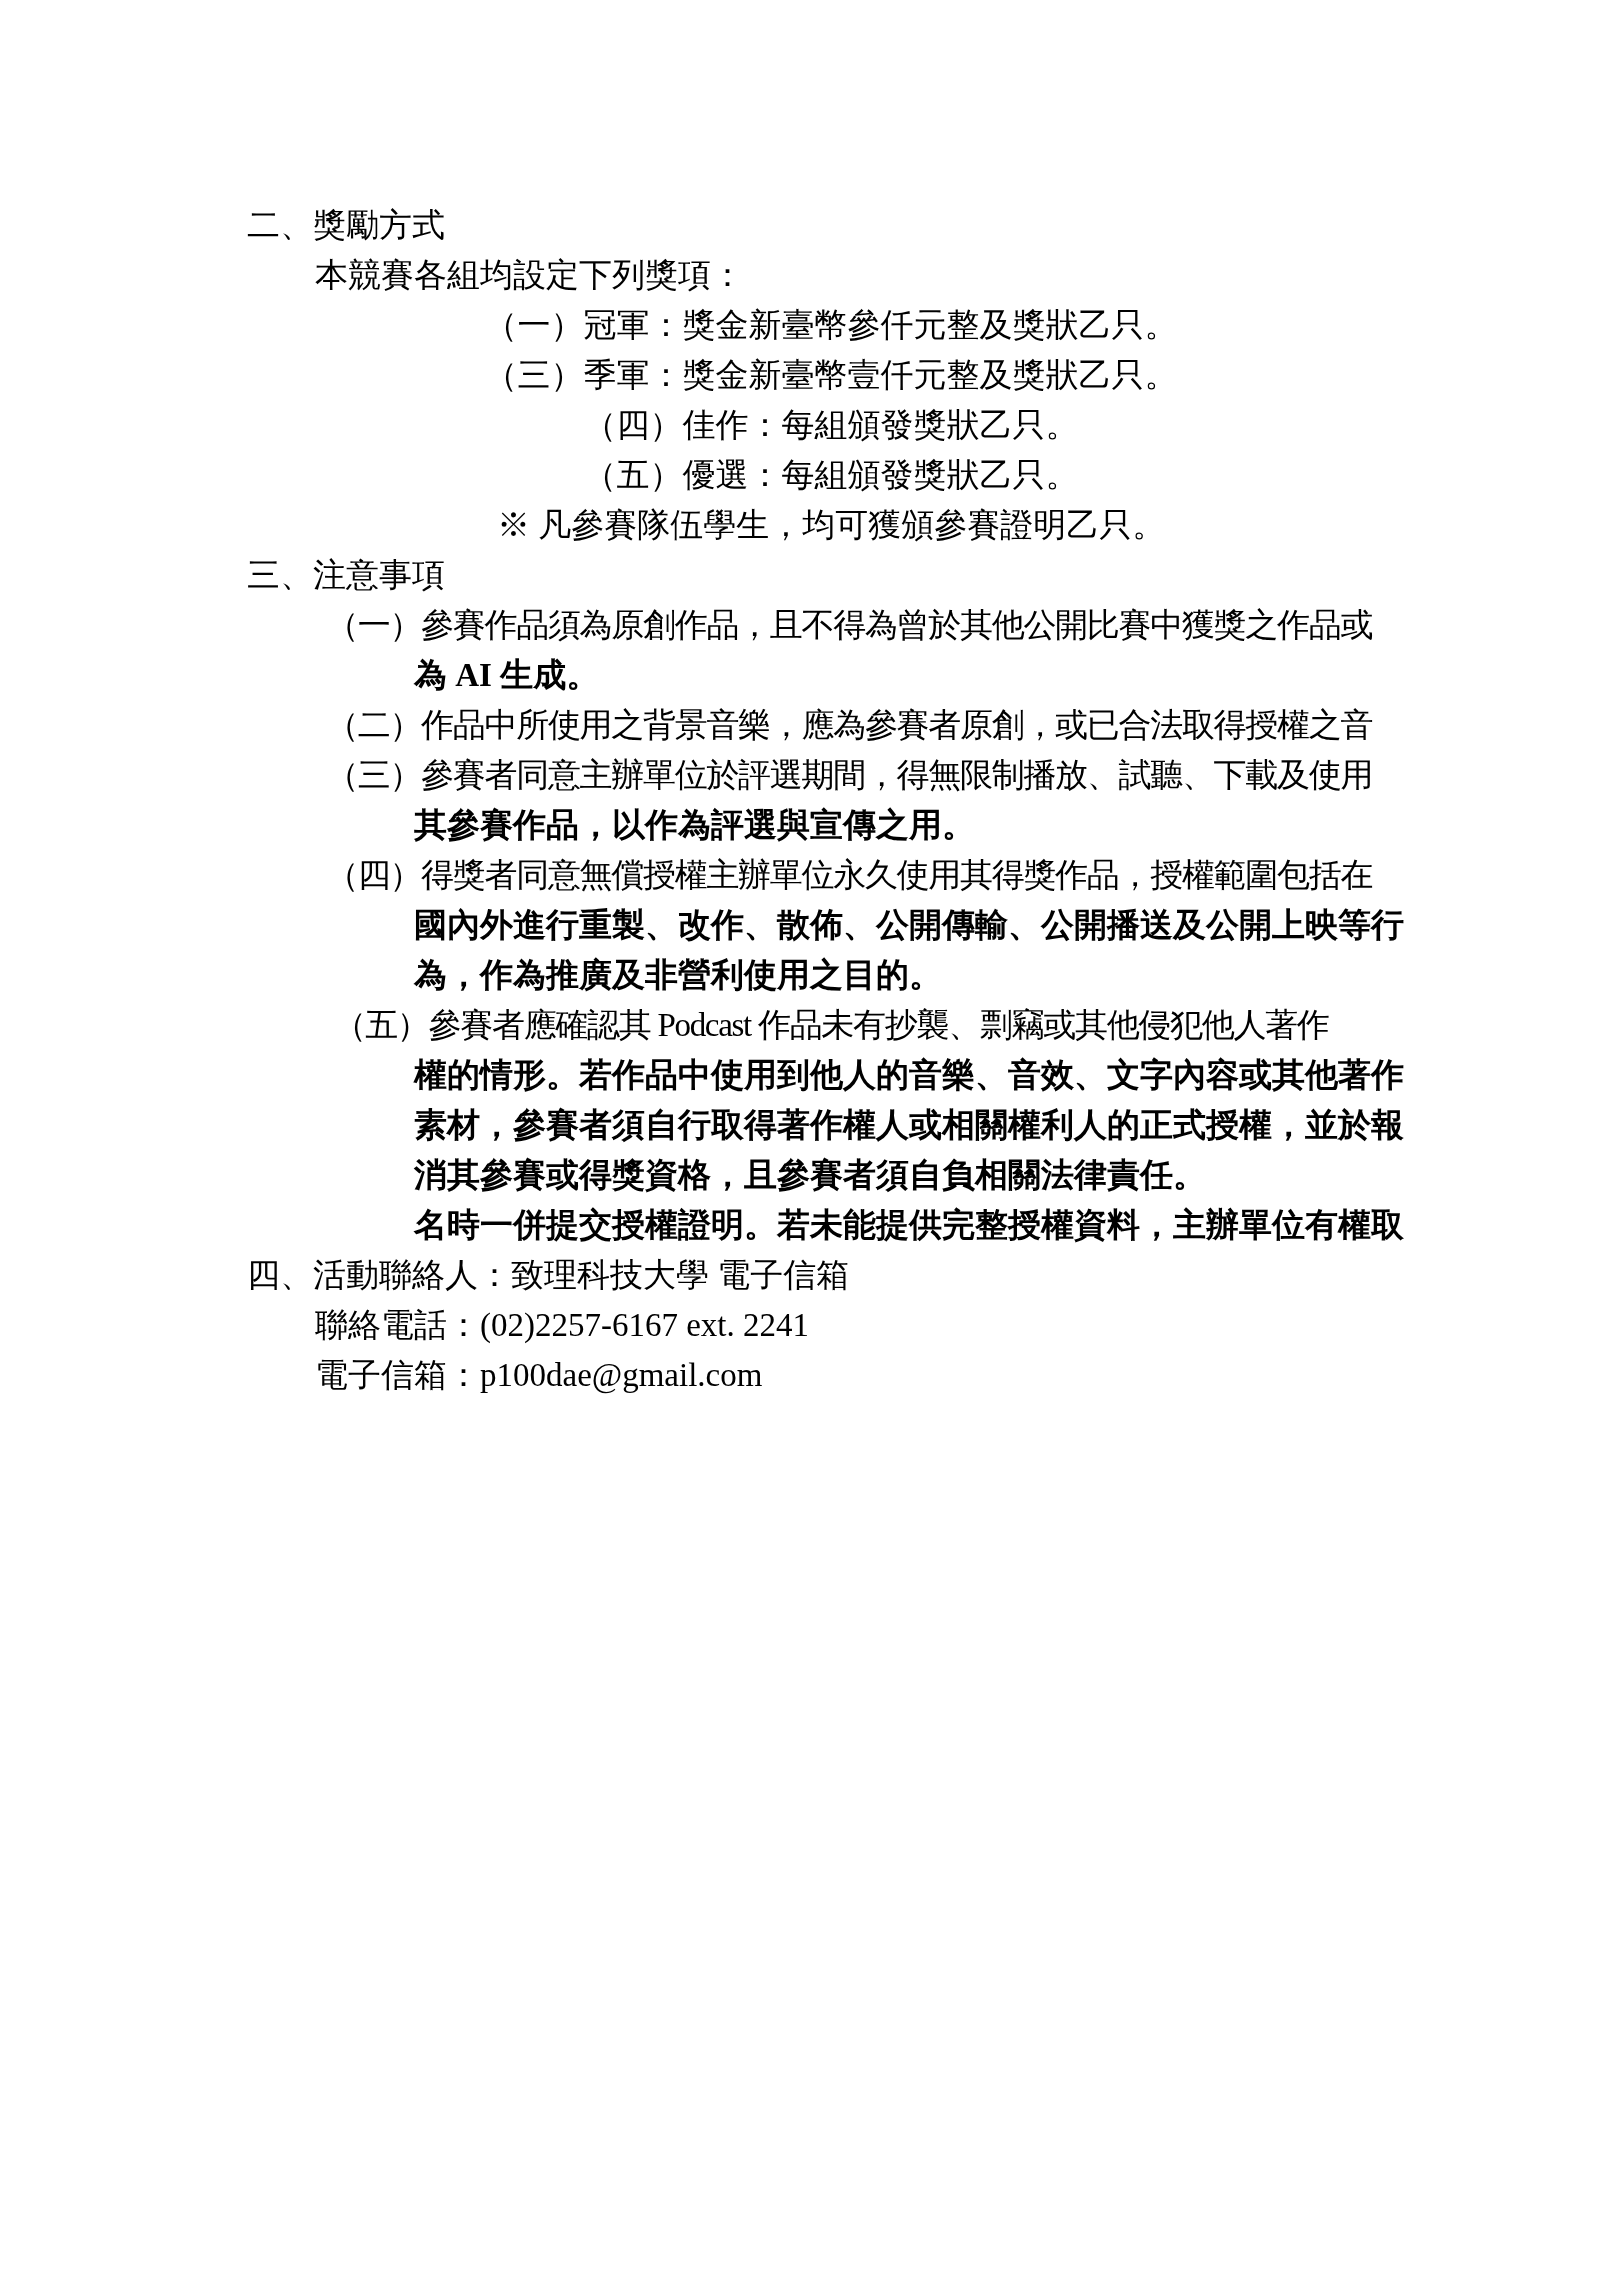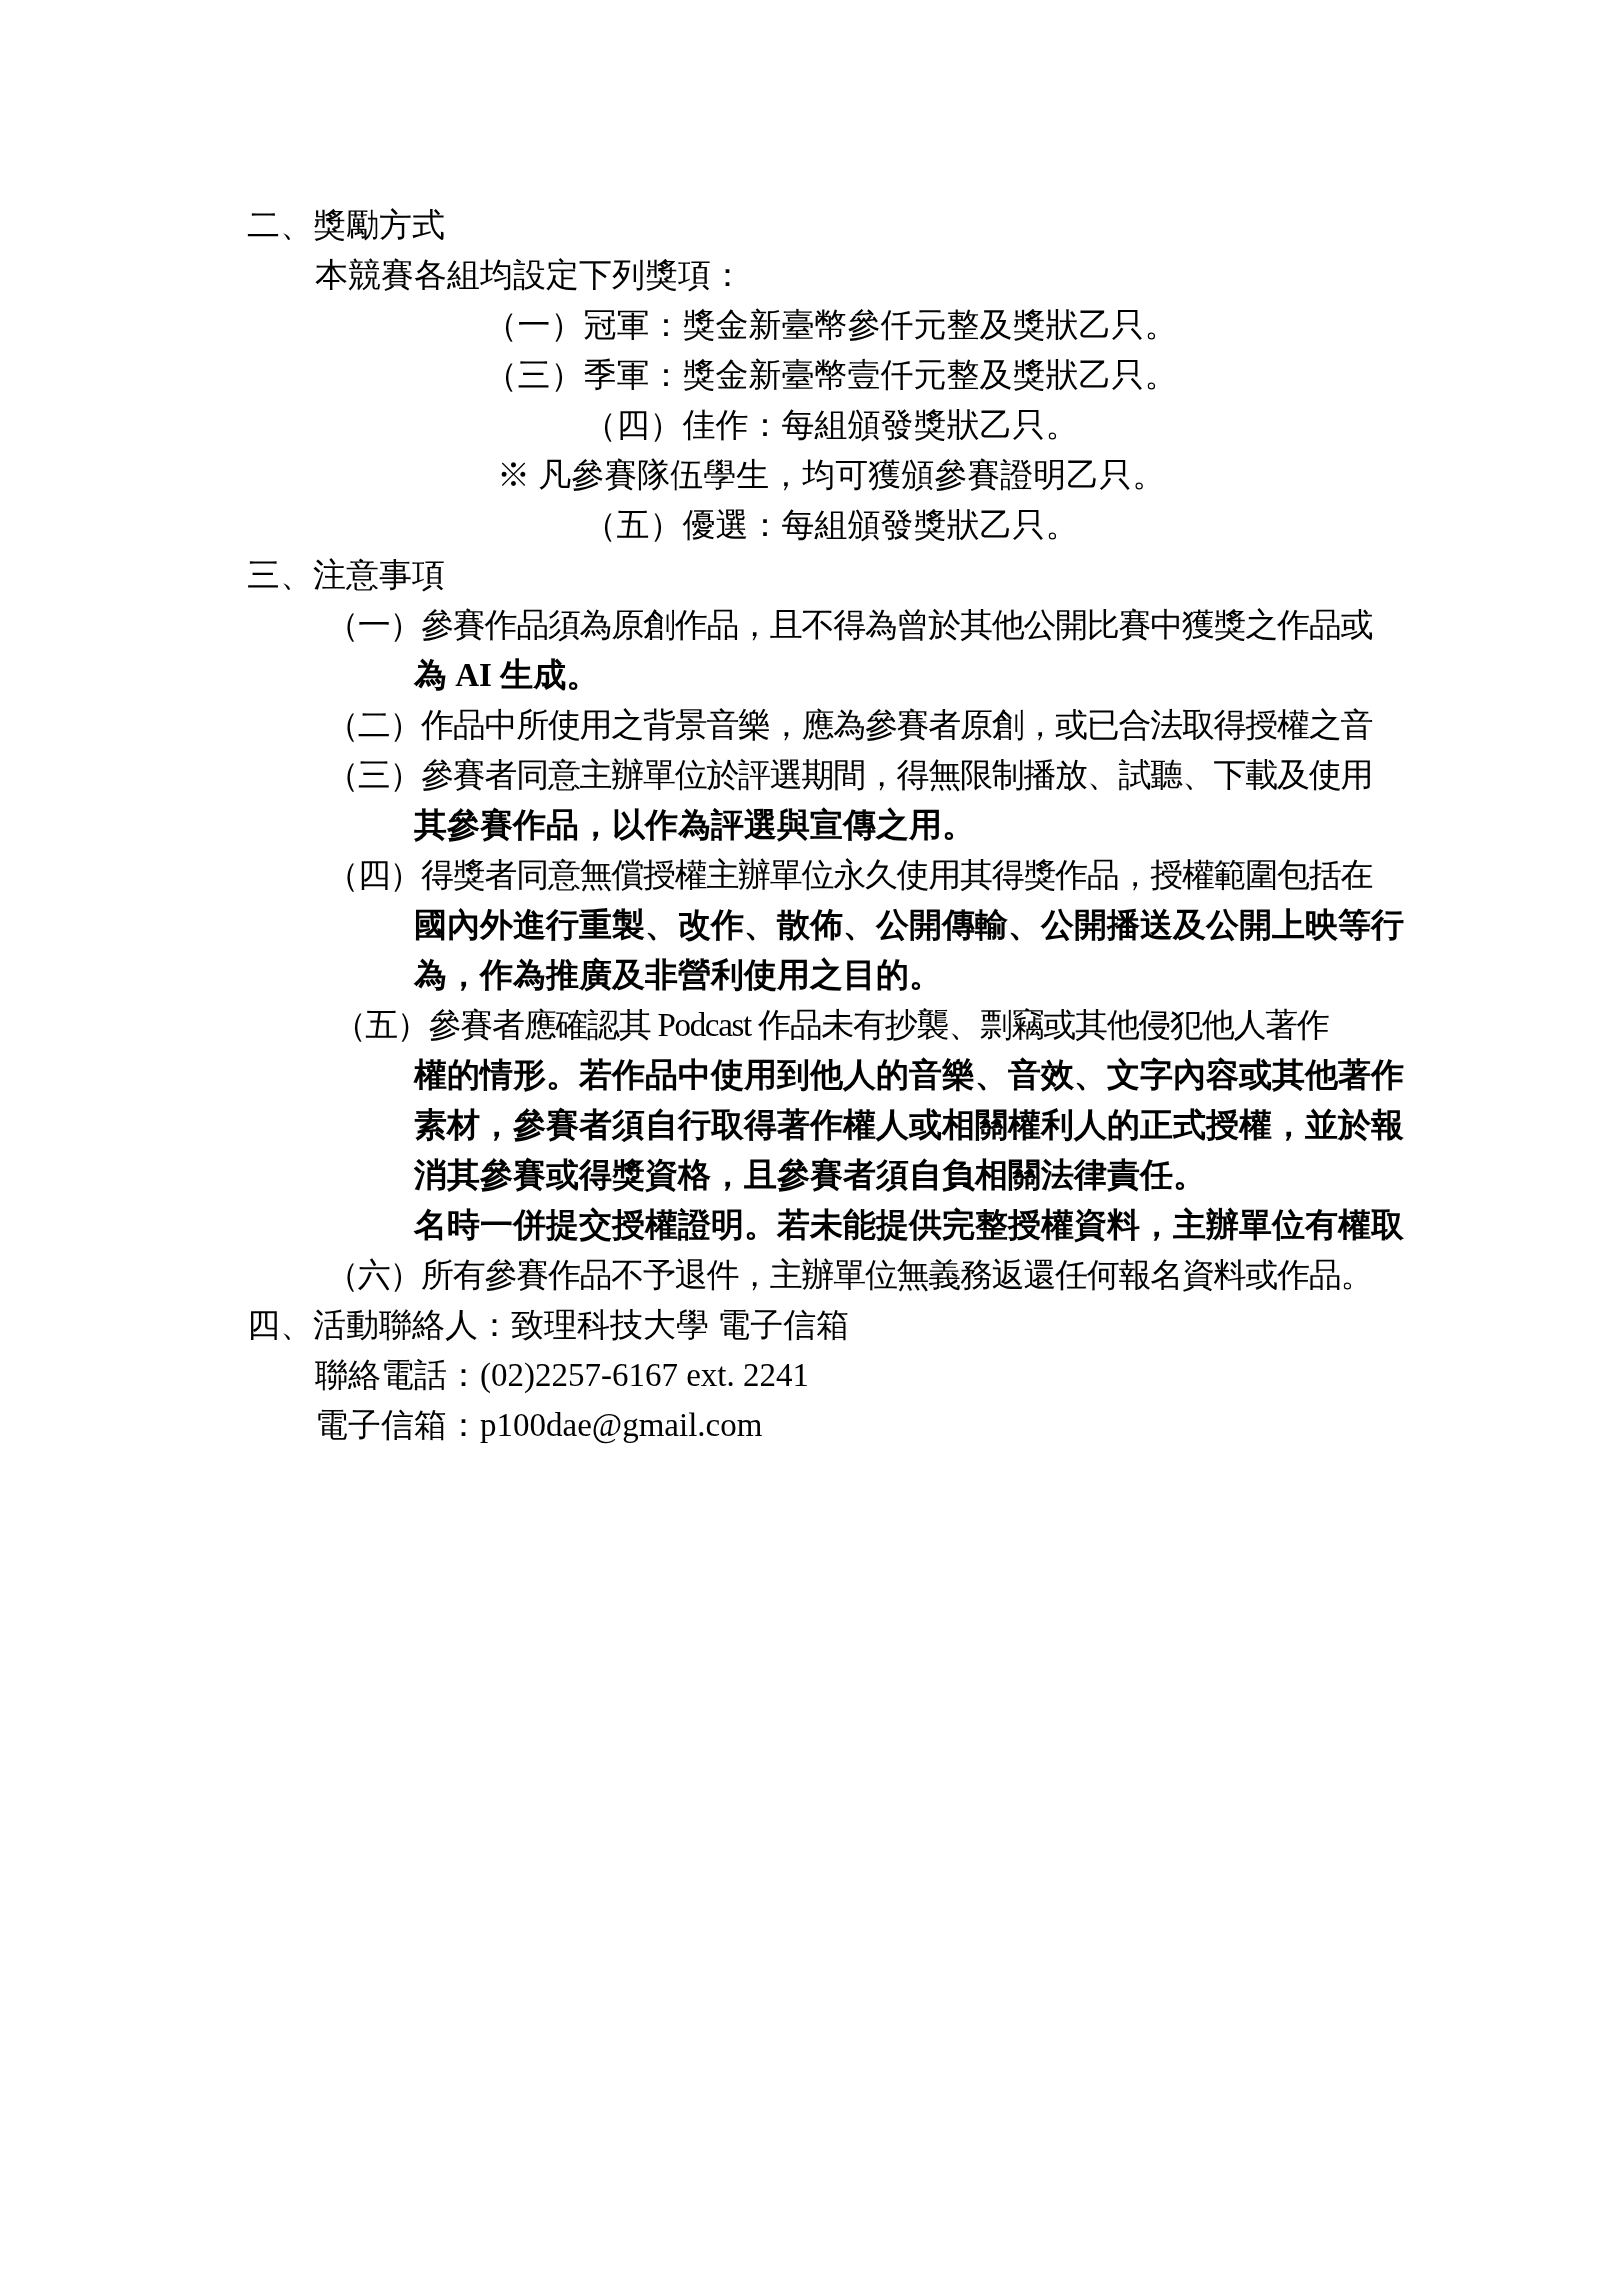--- a/index.html
+++ b/index.html
@@ -46,8 +46,8 @@
       <div class="line lvl-item">（一）冠軍：獎金新臺幣參仟元整及獎狀乙只。</div>
       <div class="line lvl-item">（三）季軍：獎金新臺幣壹仟元整及獎狀乙只。</div>
       <div class="line lvl-item">（四）佳作：每組頒發獎狀乙只。</div>
+      <div class="line lvl-item">（五）優選：每組頒發獎狀乙只。</div>
       <div class="line lvl-item">※ 凡參賽隊伍學生，均可獲頒參賽證明乙只。</div>
-      <div class="line lvl-item">（五）優選：每組頒發獎狀乙只。</div>
       <div class="line lvl-section">三、注意事項</div>
       <div class="line lvl-item tight">（一）參賽作品須為原創作品，且不得為曾於其他公開比賽中獲獎之作品或</div>
       <div class="line lvl-cont">為 AI 生成。</div>

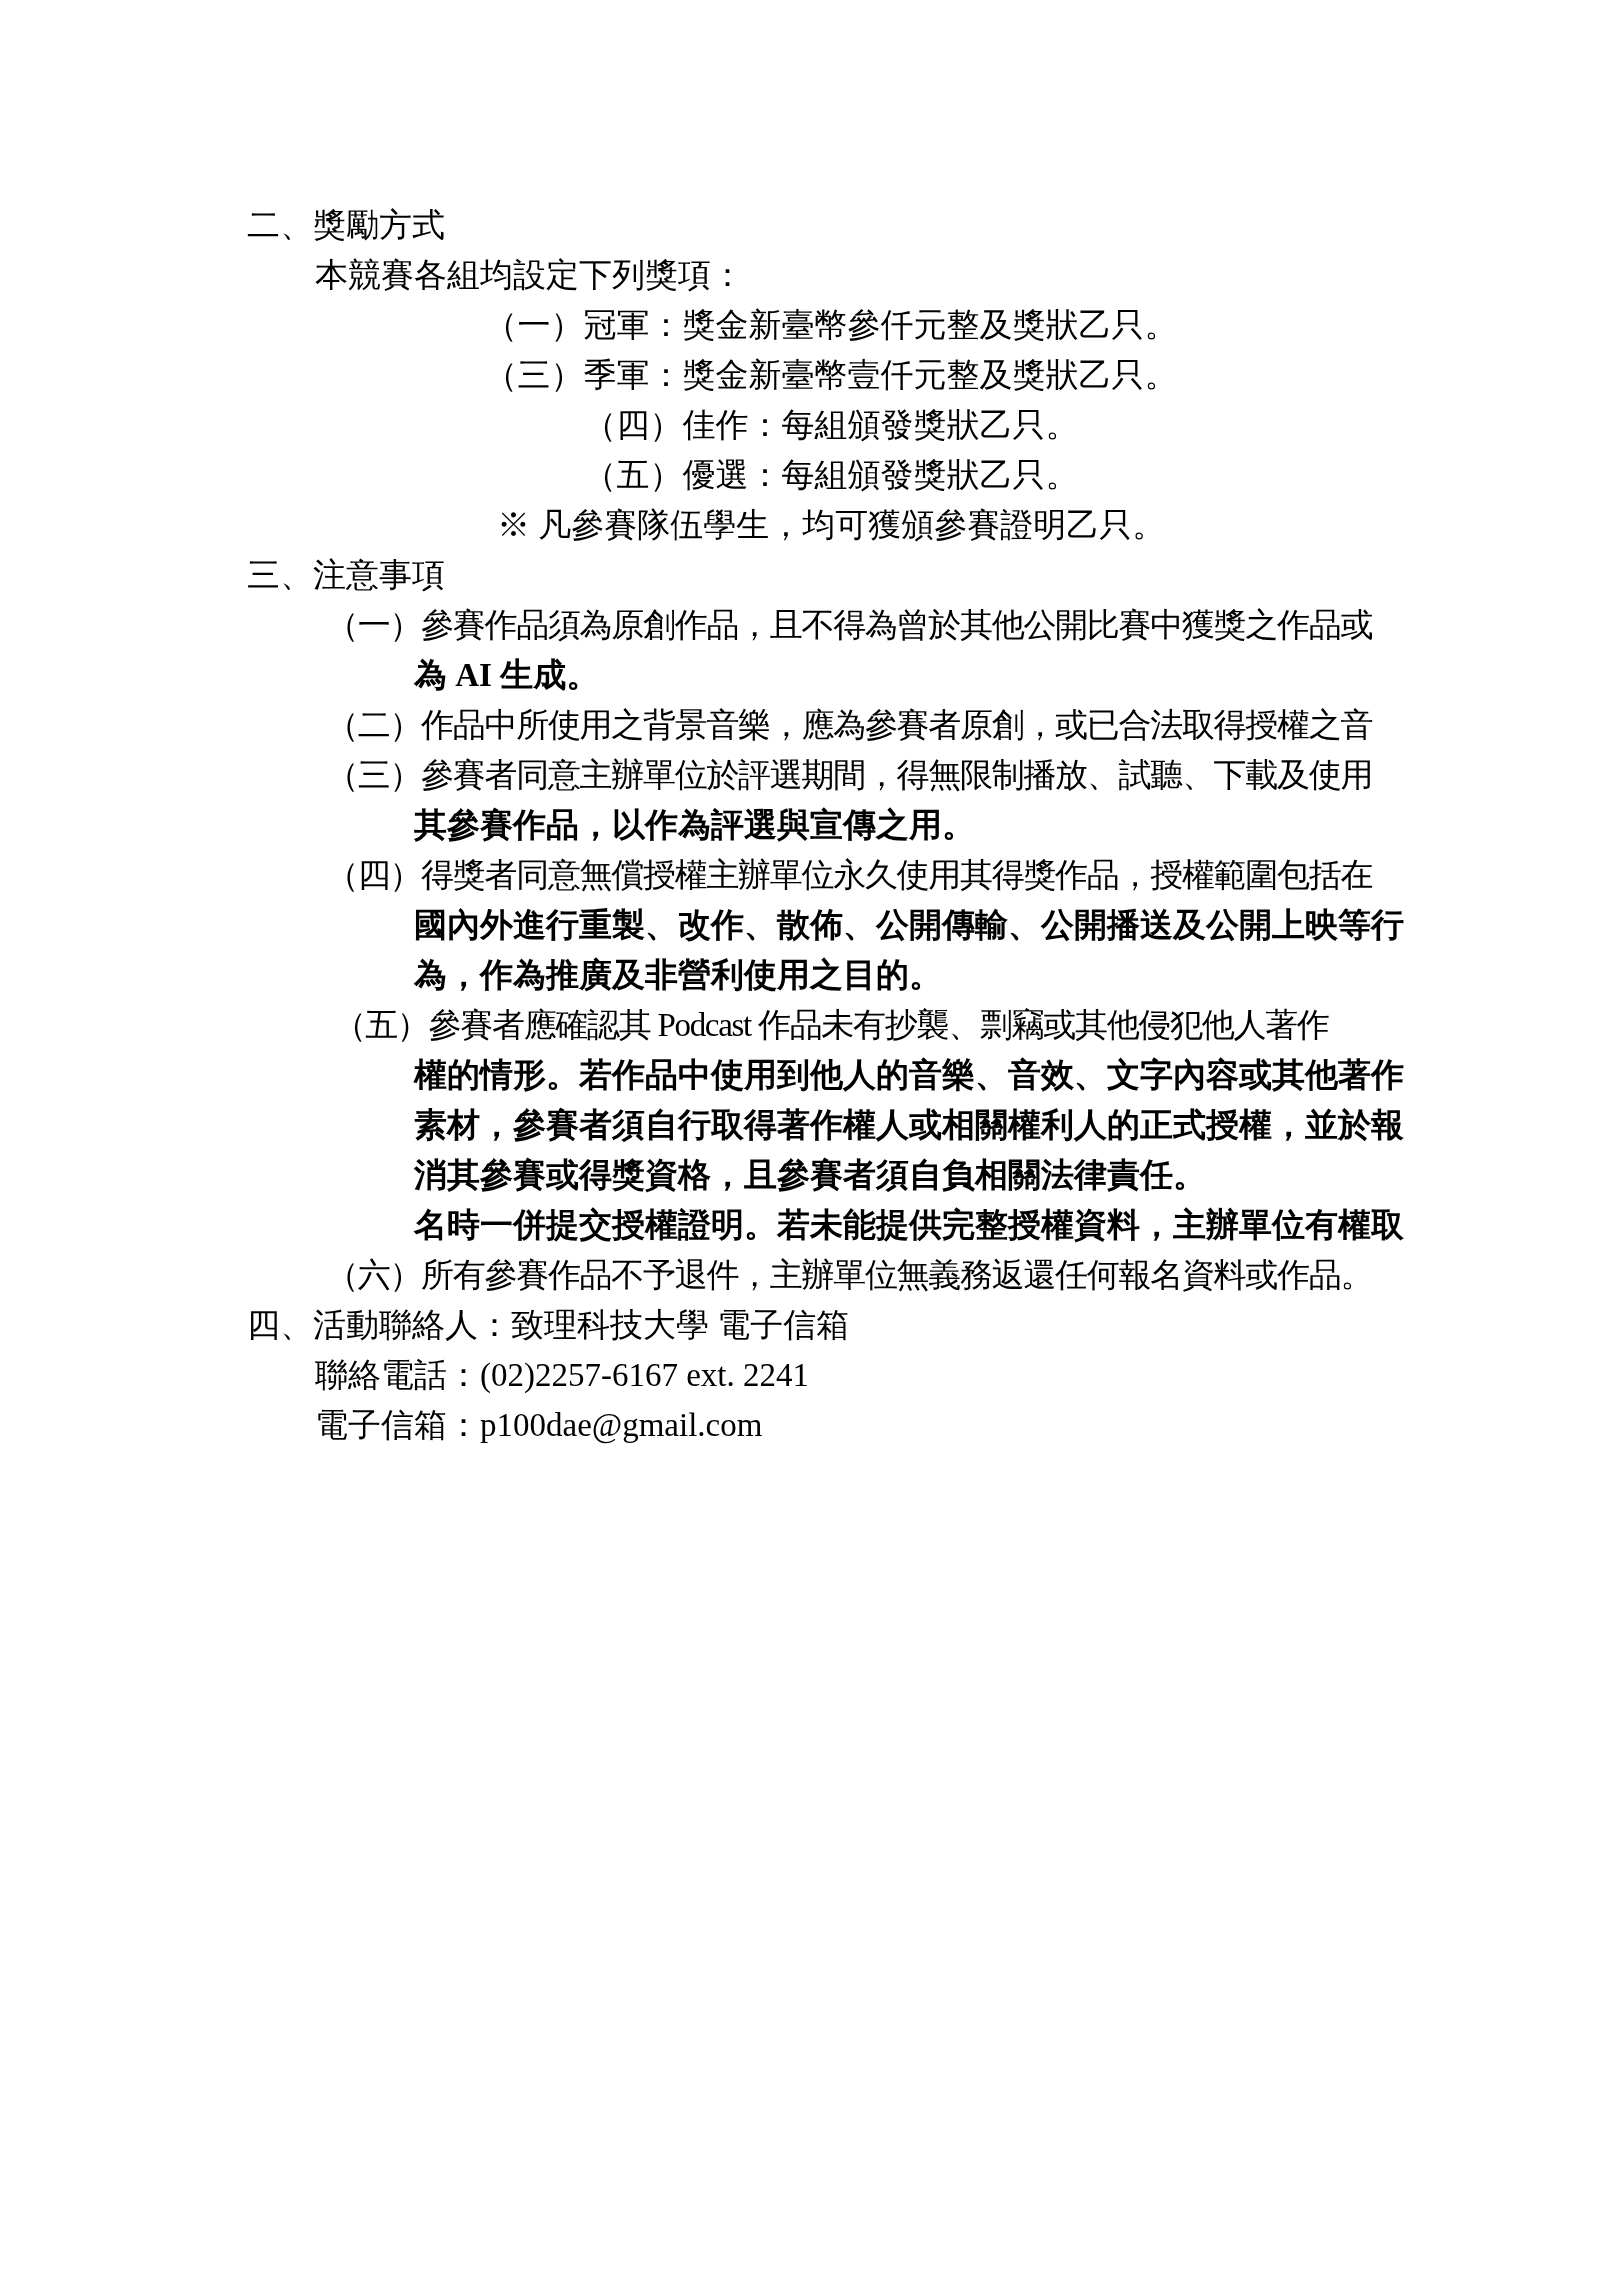--- a/index.html
+++ b/index.html
@@ -62,7 +62,6 @@
       <div class="line lvl-cont">素材，參賽者須自行取得著作權人或相關權利人的正式授權，並於報</div>
       <div class="line lvl-cont">消其參賽或得獎資格，且參賽者須自負相關法律責任。</div>
       <div class="line lvl-cont">名時一併提交授權證明。若未能提供完整授權資料，主辦單位有權取</div>
-      <div class="line lvl-item tight">（六）所有參賽作品不予退件，主辦單位無義務返還任何報名資料或作品。</div>
       <div class="line lvl-section">四、活動聯絡人：致理科技大學 電子信箱</div>
       <div class="line lvl-body">聯絡電話：(02)2257-6167 ext. 2241</div>
       <div class="line lvl-body">電子信箱：p100dae@gmail.com</div>

